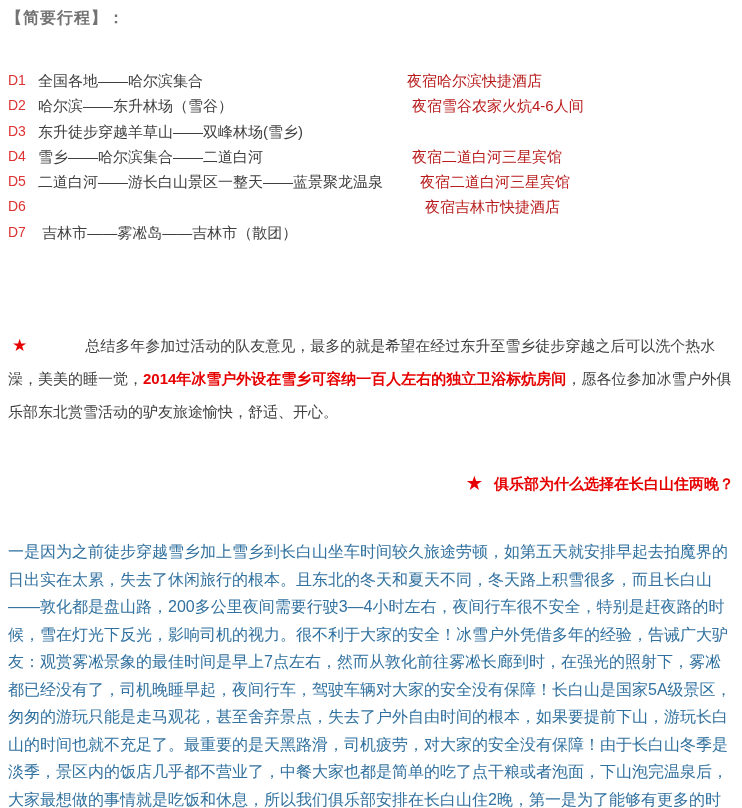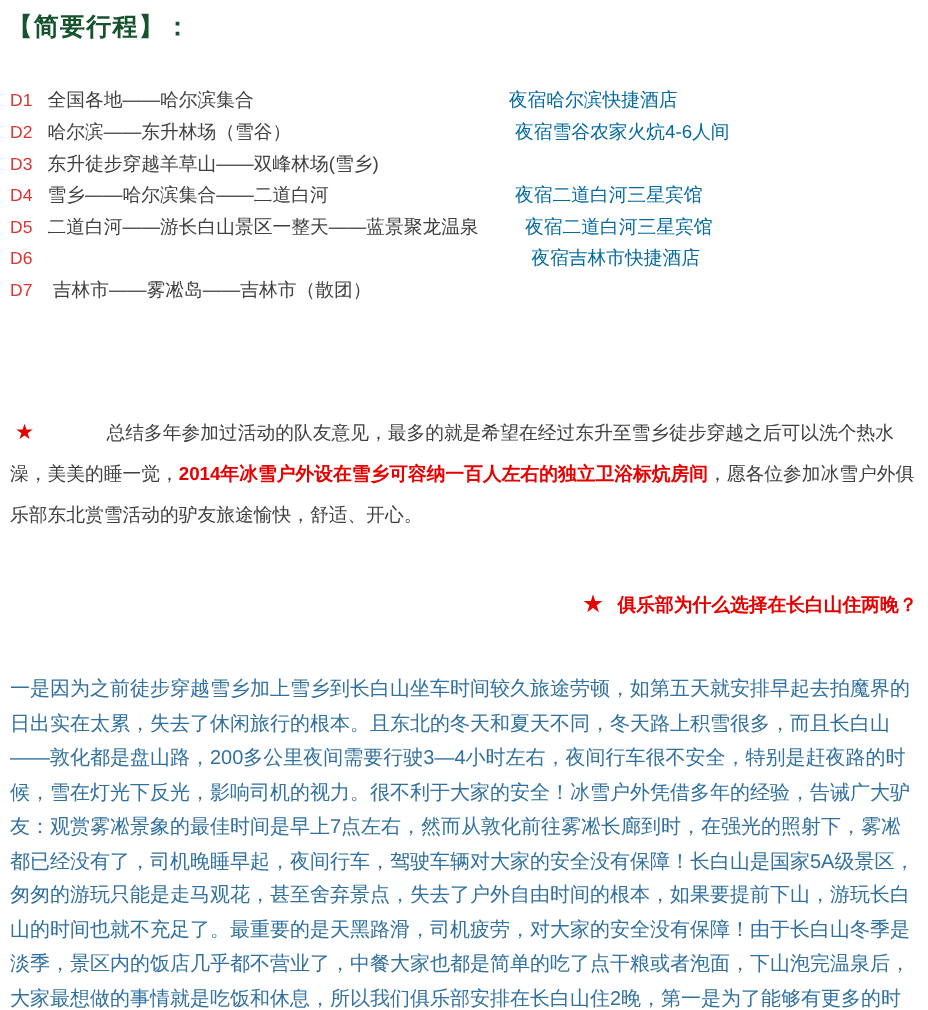--- a/index.html
+++ b/index.html
@@ -19,9 +19,9 @@
     position: absolute;
     top: 8px;
     left: 6px;
-    font-size: 20px;
+    font-size: 16px;
     font-weight: bold;
-    color: #14532d;
+    color: #737373;
     letter-spacing: 1px;
   }
   .itinerary {

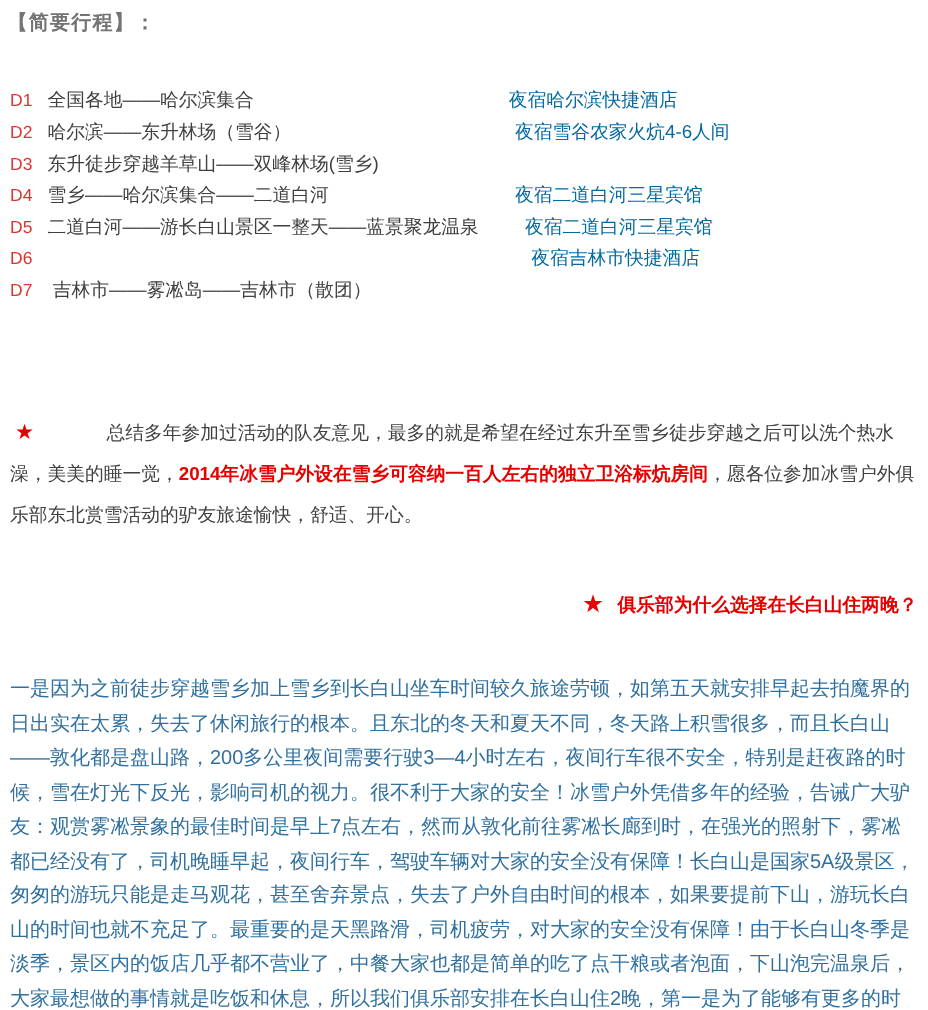--- a/index.html
+++ b/index.html
@@ -50,7 +50,7 @@
   }
   .stay {
     position: absolute;
-    color: #0369a1;
+    color: #b91c1c;
     white-space: pre;
   }
   .stay0 { left: 407px; }

